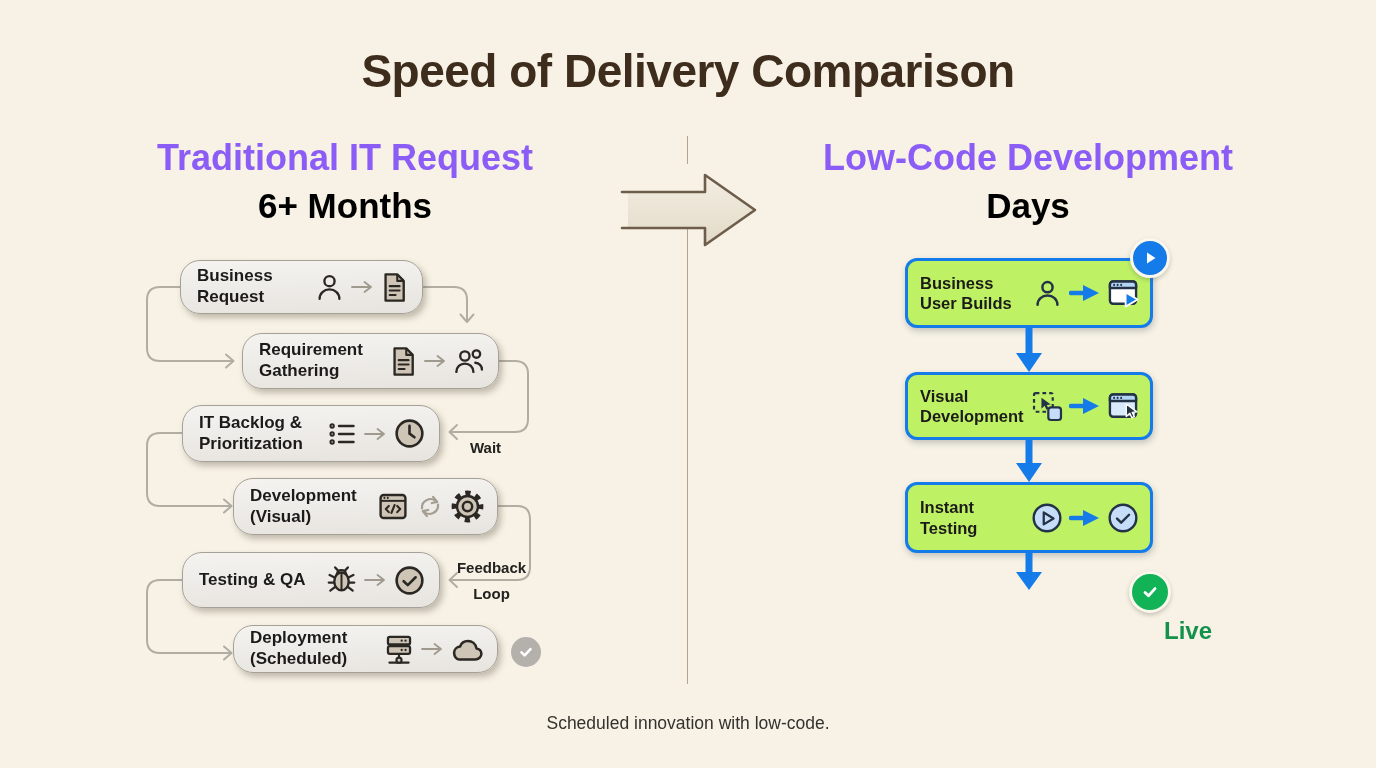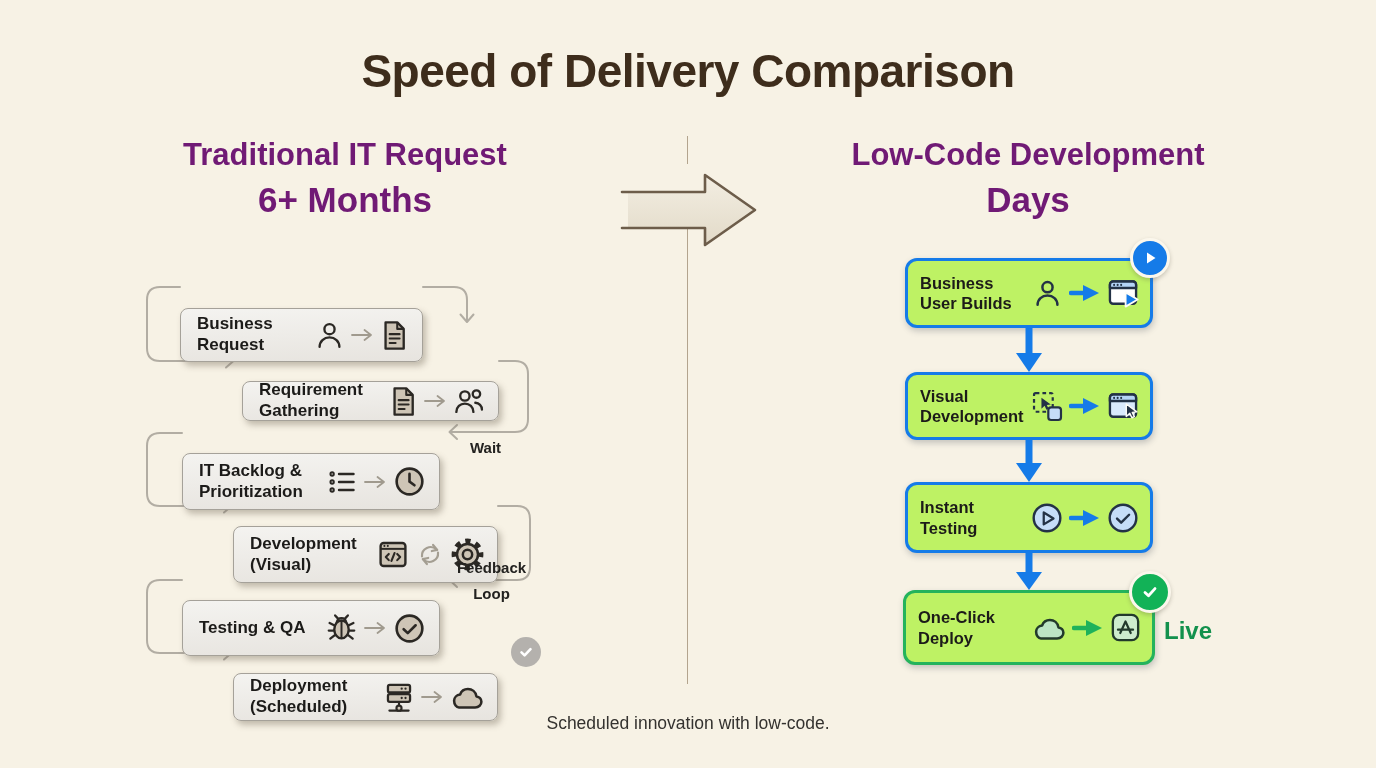--- a/index.html
+++ b/index.html
@@ -6,7 +6,7 @@
   #canvas{position:relative;width:1376px;height:768px;background:#f7f2e5;font-family:"Liberation Sans",sans-serif;overflow:hidden;}
   .ttl{position:absolute;top:32px;left:0;width:100%;text-align:center;font-size:46px;font-weight:800;color:#3e2d1c;letter-spacing:-0.5px;margin-top:12px;}
   .colhead{position:absolute;text-align:center;}
-  .ch1{font-size:31px;font-weight:700;color:#701a75;line-height:1.1;}
+  .ch1{font-size:36px;font-weight:700;color:#8b5cf6;line-height:1.1;}
   .ch2{font-size:35px;font-weight:800;color:#701a75;margin-top:8px;}
   .vline{position:absolute;left:687px;width:1.4px;background:#b3a48e;}
   .overlay{position:absolute;left:0;top:0;pointer-events:none;}

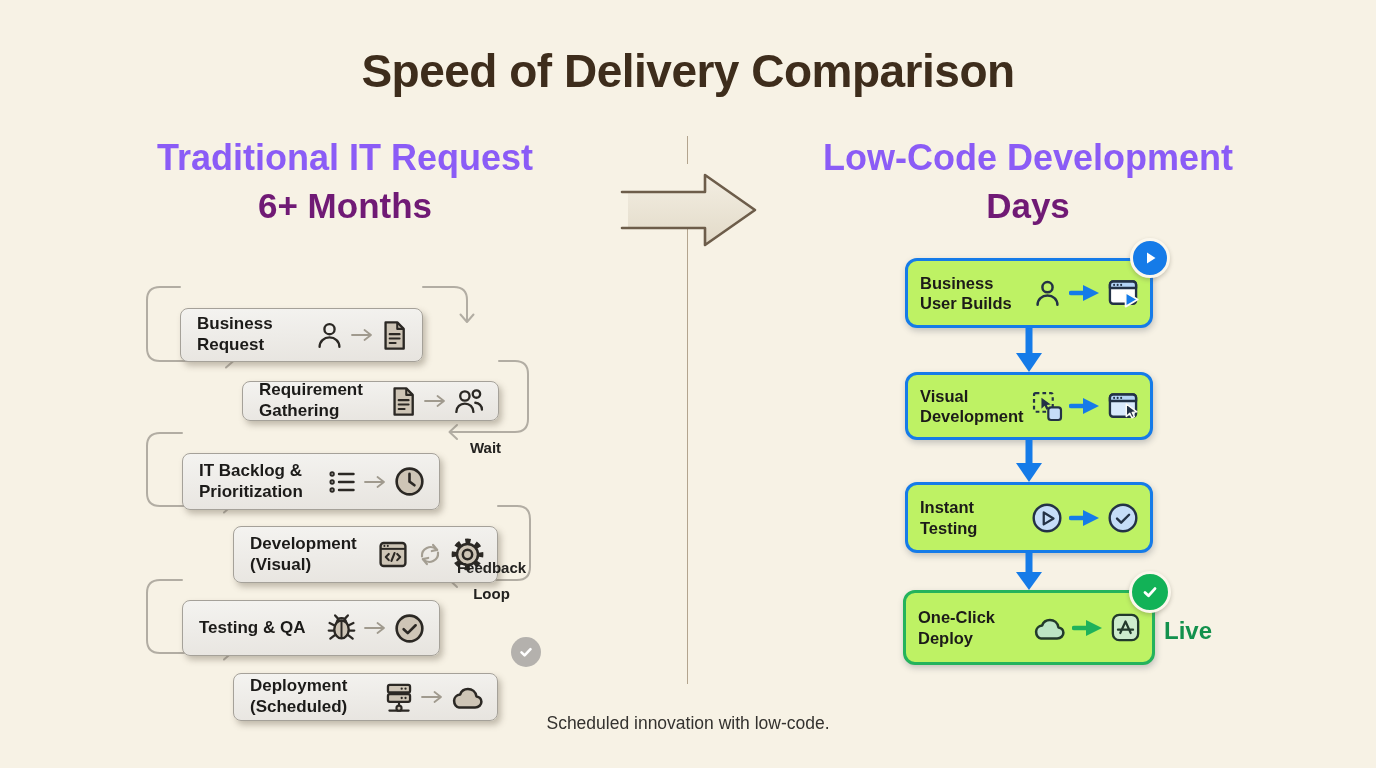--- a/index.html
+++ b/index.html
@@ -7,7 +7,7 @@
   .ttl{position:absolute;top:32px;left:0;width:100%;text-align:center;font-size:46px;font-weight:800;color:#3e2d1c;letter-spacing:-0.5px;margin-top:12px;}
   .colhead{position:absolute;text-align:center;}
   .ch1{font-size:36px;font-weight:700;color:#8b5cf6;line-height:1.1;}
-  .ch2{font-size:35px;font-weight:800;color:#701a75;margin-top:8px;}
+  .ch2{font-size:35px;font-weight:800;color:#000000;margin-top:8px;}
   .vline{position:absolute;left:687px;width:1.4px;background:#b3a48e;}
   .overlay{position:absolute;left:0;top:0;pointer-events:none;}
   .lbox{position:absolute;display:flex;align-items:center;justify-content:flex-end;

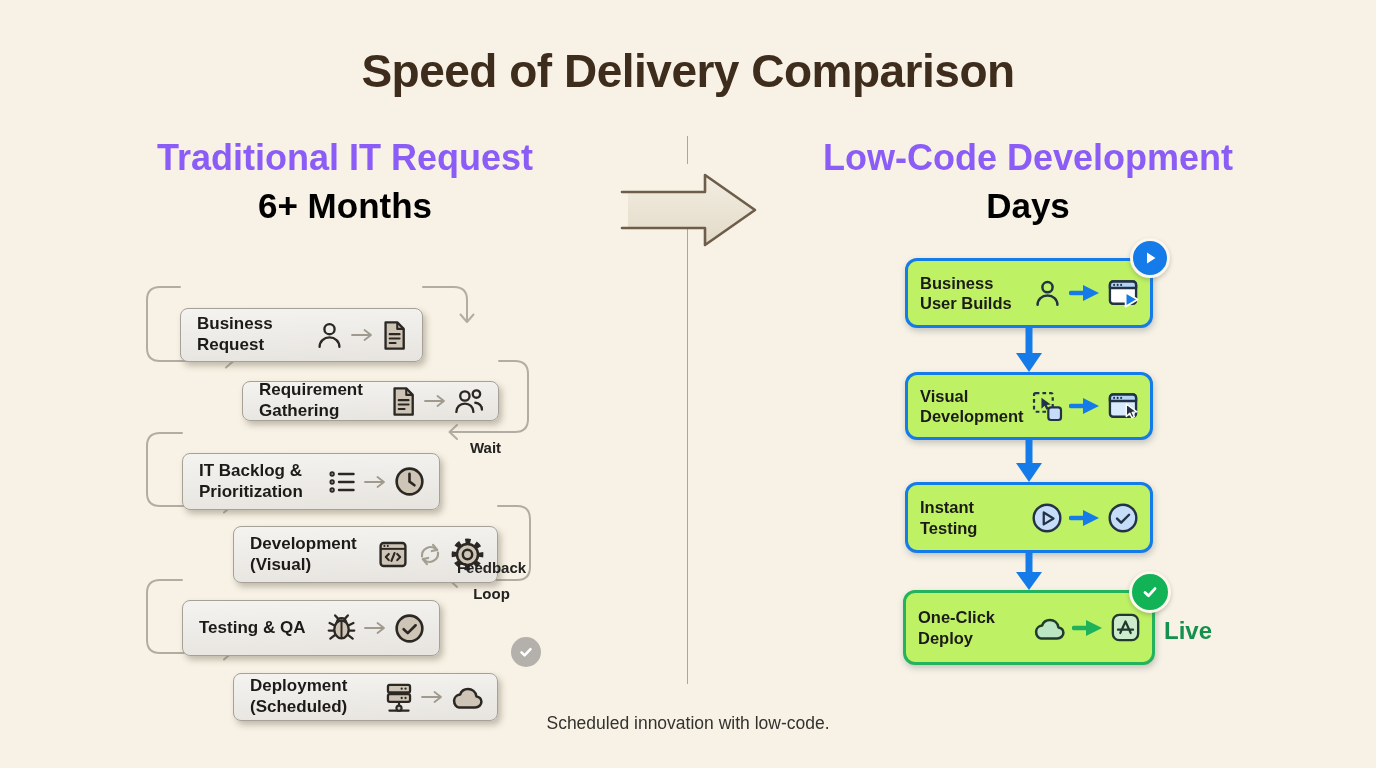--- a/index.html
+++ b/index.html
@@ -12,8 +12,8 @@
   .overlay{position:absolute;left:0;top:0;pointer-events:none;}
   .lbox{position:absolute;display:flex;align-items:center;justify-content:flex-end;
         background:linear-gradient(178deg,#f4f3f0 0%,#e7e4df 100%);
-        border:1.5px solid #a5a199;border-radius:8px;padding:4px 12px 4px 16px;box-sizing:border-box;
-        box-shadow:3px 4px 6px rgba(105,95,80,.38);margin-top:48px;}
+        border:1.5px solid #a5a199;border-radius:20px;padding:4px 12px 4px 16px;box-sizing:border-box;
+        box-shadow:3px 4px 6px rgba(105,95,80,.38);}
   .llabel{font-size:17px;font-weight:700;color:#1c1b19;line-height:1.22;max-width:118px;}
   .icons{display:flex;align-items:center;gap:4px;margin-left:auto;}
   .rbox{position:absolute;display:flex;align-items:center;justify-content:space-between;background:#bef264;

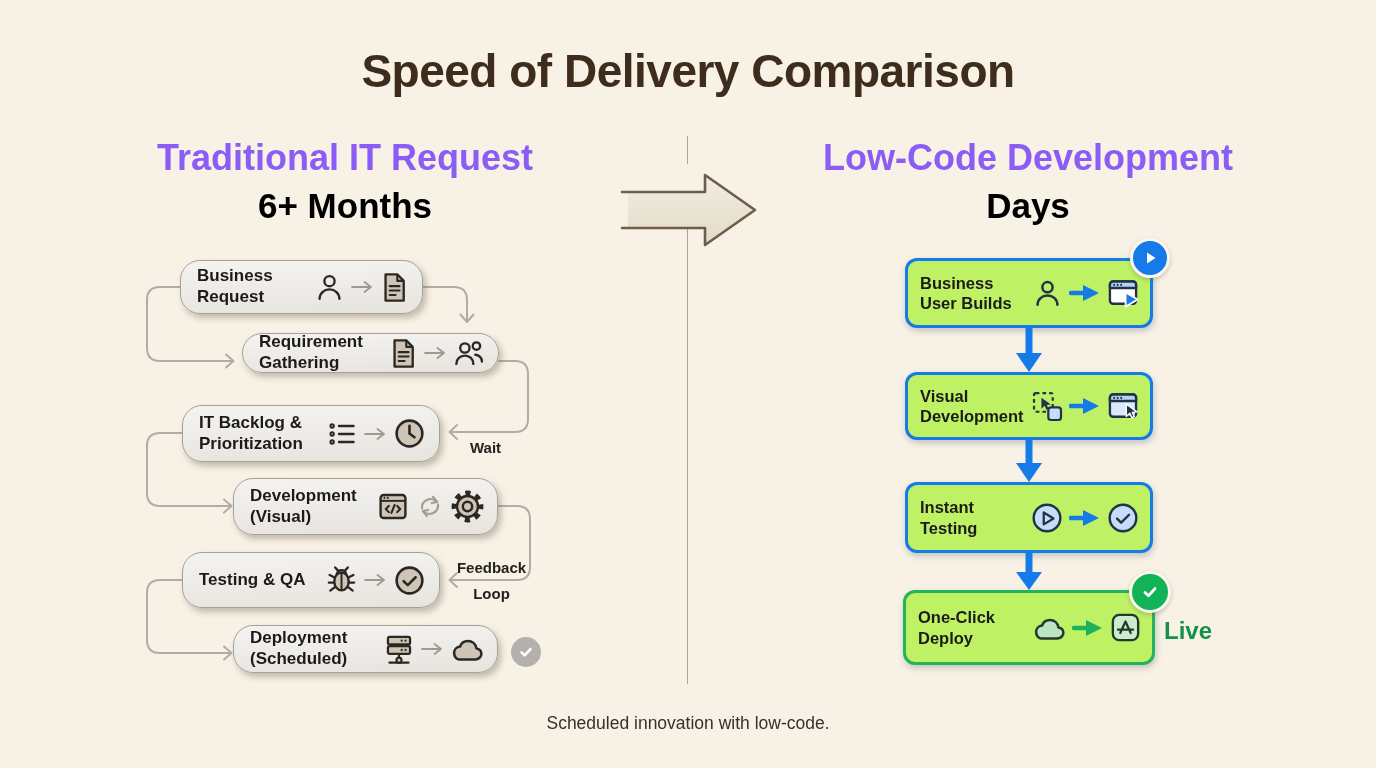--- a/index.html
+++ b/index.html
@@ -96,7 +96,7 @@
     </span>
   </div>
 
-  <div class="lbox" style="left:242px;top:333px;width:257px;height:40px;">
+  <div class="lbox" style="left:242px;top:333px;width:257px;height:56px;">
     <span class="llabel">Requirement Gathering</span>
     <span class="icons">
       <svg width="31" height="33" viewBox="0 0 22 24">

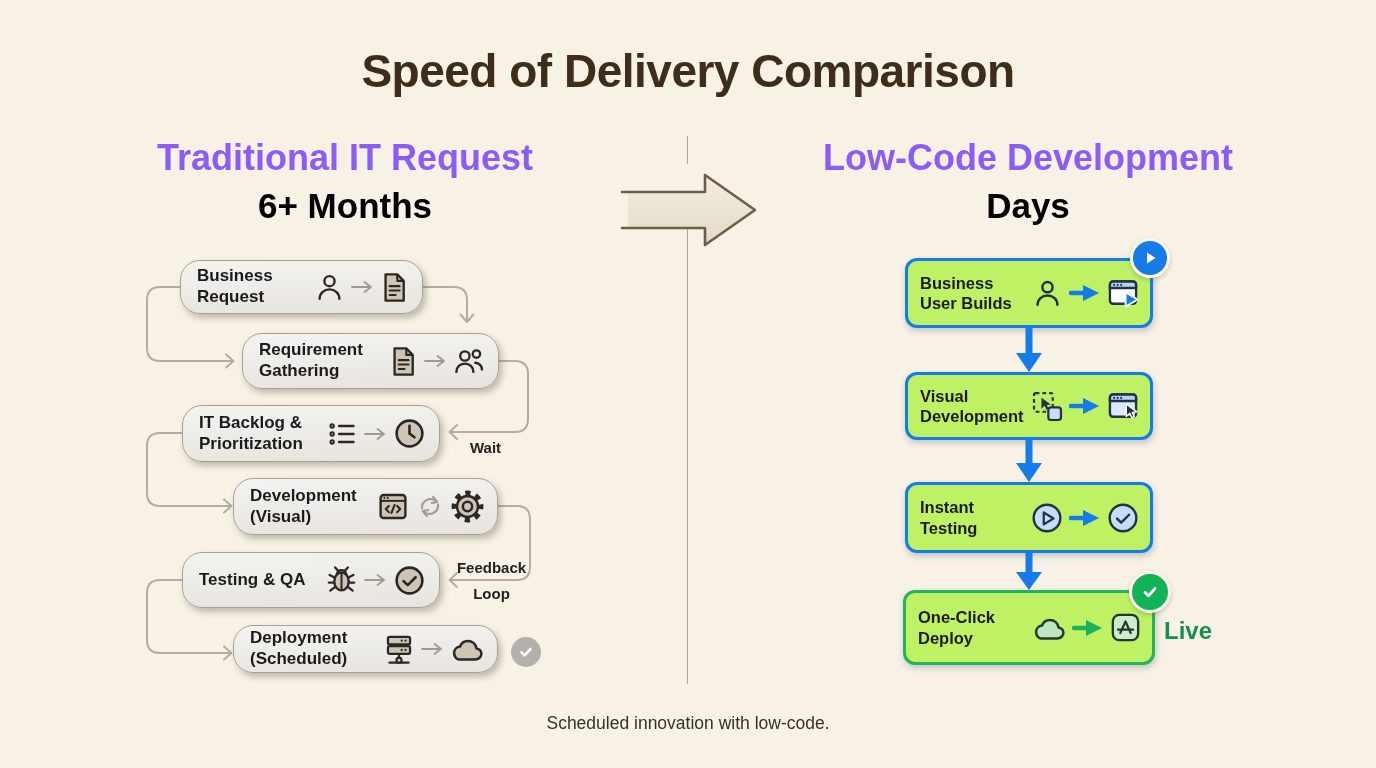--- a/index.html
+++ b/index.html
@@ -301,22 +301,6 @@
       <path d="M9,20 H35 L22,38 Z" fill="#157be8"></path>
     </svg>
 
-  <div class="rbox green" style="left:903px;top:590px;width:252px;height:75px;">
-    <span class="rlabel">One-Click Deploy</span>
-    <span class="icons" style="gap:5px;">
-      <svg width="36" height="30" viewBox="0 0 24 20">
-          <path d="M6.6,17 H17.4 C19.9,17 21.6,15.2 21.6,13.2 C21.6,11.3 20.2,9.8 18.3,9.6 C17.8,6.7 15.4,4.7 12.6,4.7 C10.2,4.7 8.2,6.1 7.4,8.3 C5.2,8.6 3.4,10.3 3.4,12.5 C3.4,15 5,17 6.6,17 Z" fill="#bce5c4" stroke="#223a2b" stroke-width="1.7" stroke-linejoin="round"></path>
-        </svg>
-      <svg width="32" height="22" viewBox="0 0 32 22">
-          <path d="M2,11 H16" stroke="#1eb25b" stroke-width="4.6" stroke-linecap="round"></path>
-          <path d="M14,3 L30,11 L14,19 Z" fill="#1eb25b"></path>
-        </svg>
-      <svg width="33" height="33" viewBox="0 0 24 24">
-          <rect x="2.8" y="2.8" width="18.4" height="18.4" rx="4.6" fill="#cdeccd" stroke="#223a2b" stroke-width="1.7"></rect>
-          <path d="M8.2,16 L12,7.6 L15.8,16 M6.5,13.6 H17.5" fill="none" stroke="#223a2b" stroke-width="1.6" stroke-linecap="round" stroke-linejoin="round"></path>
-        </svg>
-    </span>
-  </div>
 
   <div class="badge" style="left:1130px;top:238px;width:34px;height:34px;background:#157be8;">
     <svg width="16" height="16" viewBox="0 0 16 16">

